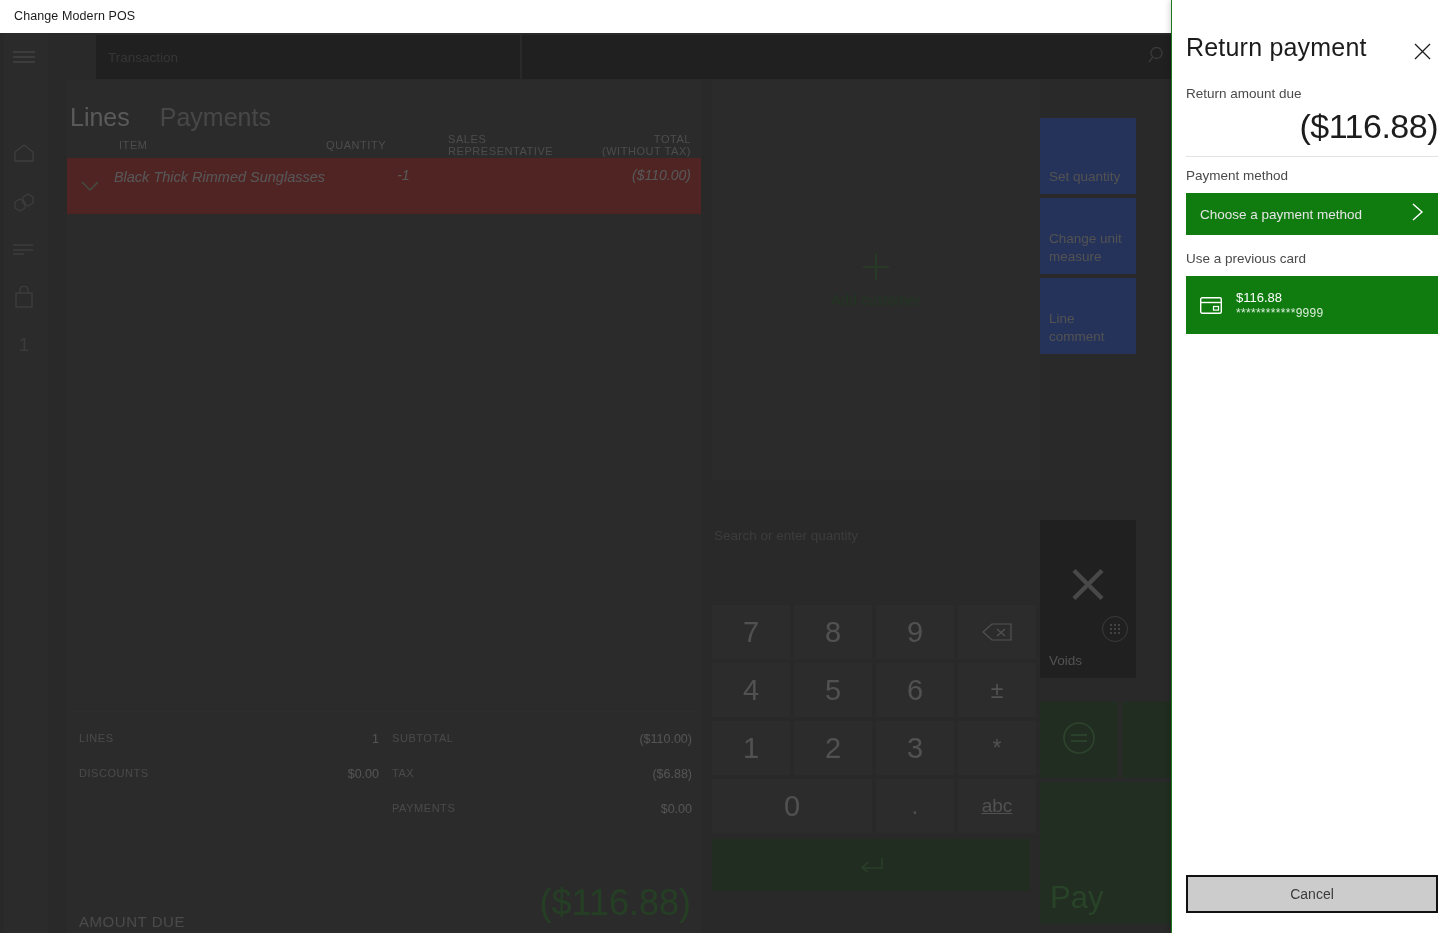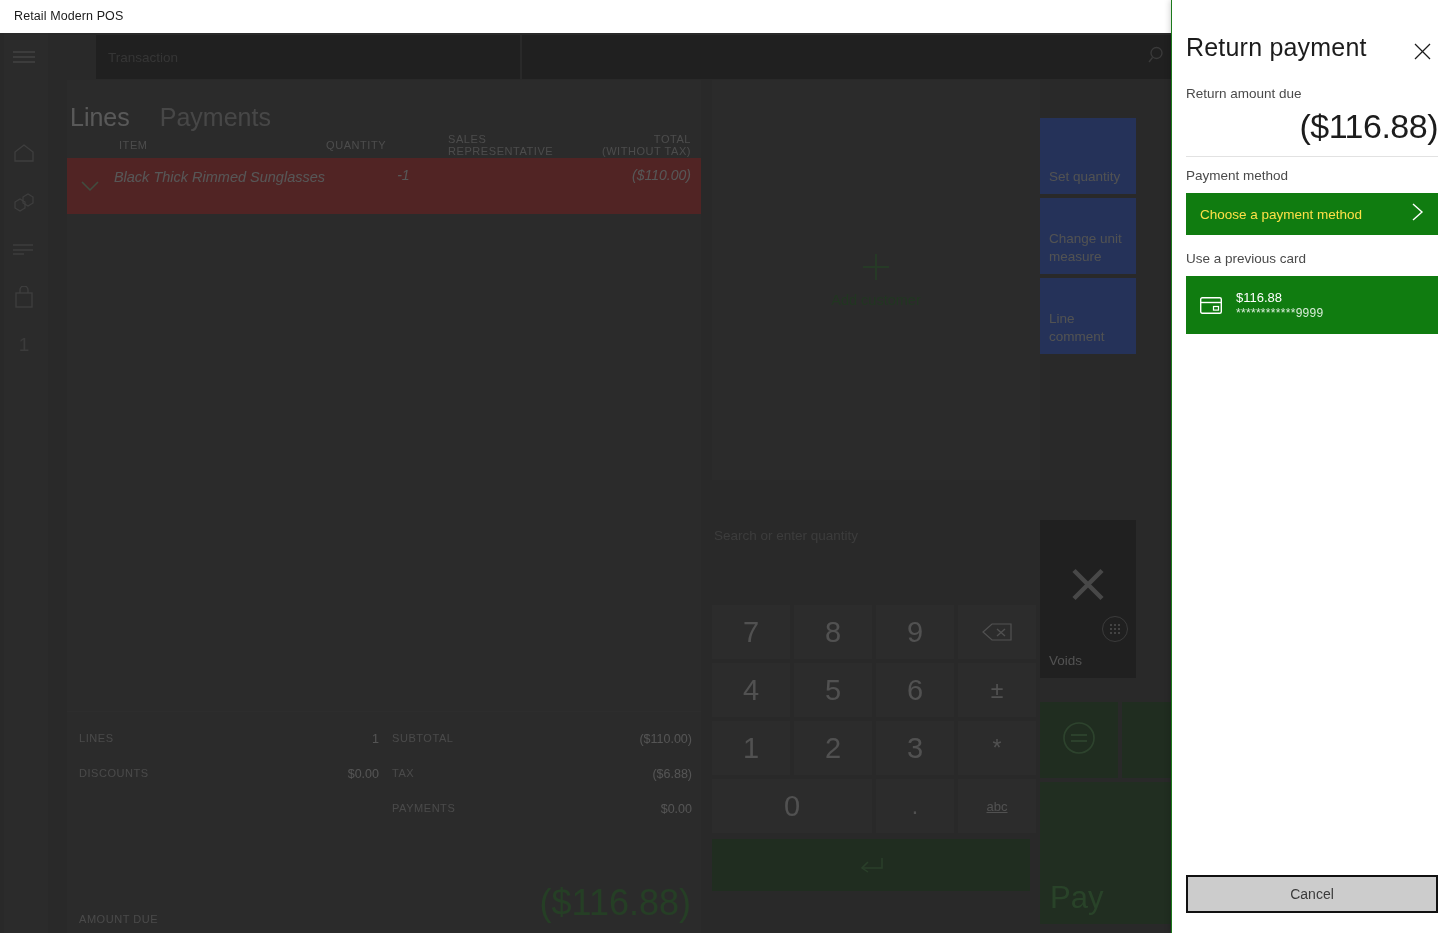--- a/index.html
+++ b/index.html
@@ -225,7 +225,7 @@
 <div id="app">
 
   <div class="titlebar">
-    <div class="titlebar-text">Retail Modern POS</div>
+    <div class="titlebar-text">Change Modern POS</div>
     <div class="win-controls">
       <div class="win-btn">
         <svg width="11" height="11" viewBox="0 0 11 11">

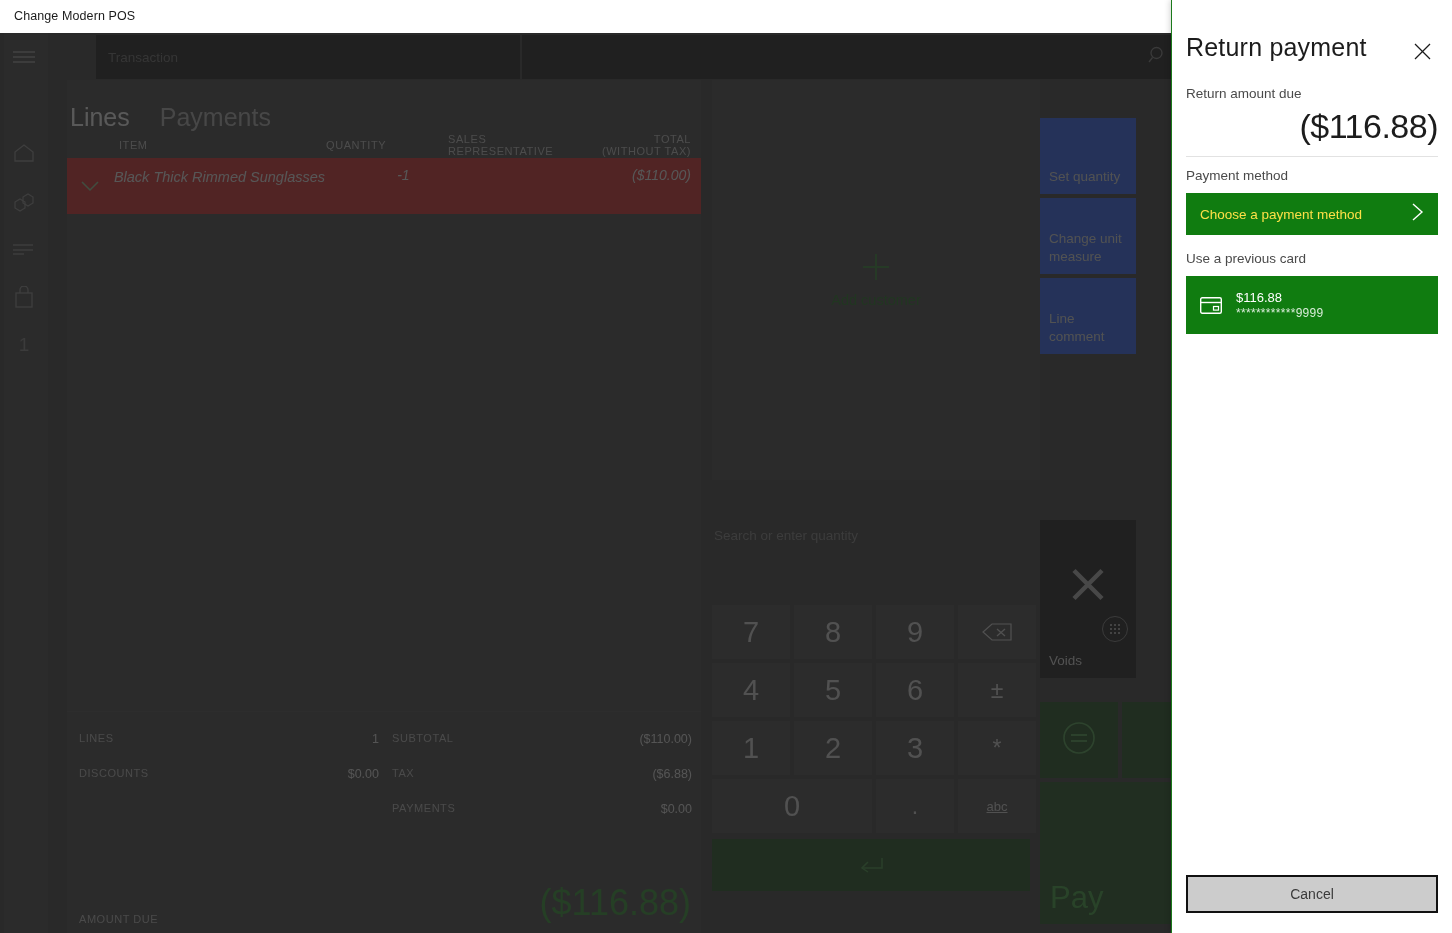--- a/index.html
+++ b/index.html
@@ -199,7 +199,7 @@
   .fly-label { font-size: 13.5px; color: #4a4a4a; margin-top: 11px; }
 
   .choose-btn {
-    margin-top: 10px; height: 42px; background: #107c10; color: #fde047;
+    margin-top: 10px; height: 42px; background: #107c10; color: #e5e5e5;
     display: flex; align-items: center; padding: 0 14px; font-size: 13.5px;
   }
   .choose-btn .chev { margin-left: auto; font-size: 17px; font-weight: 300; }

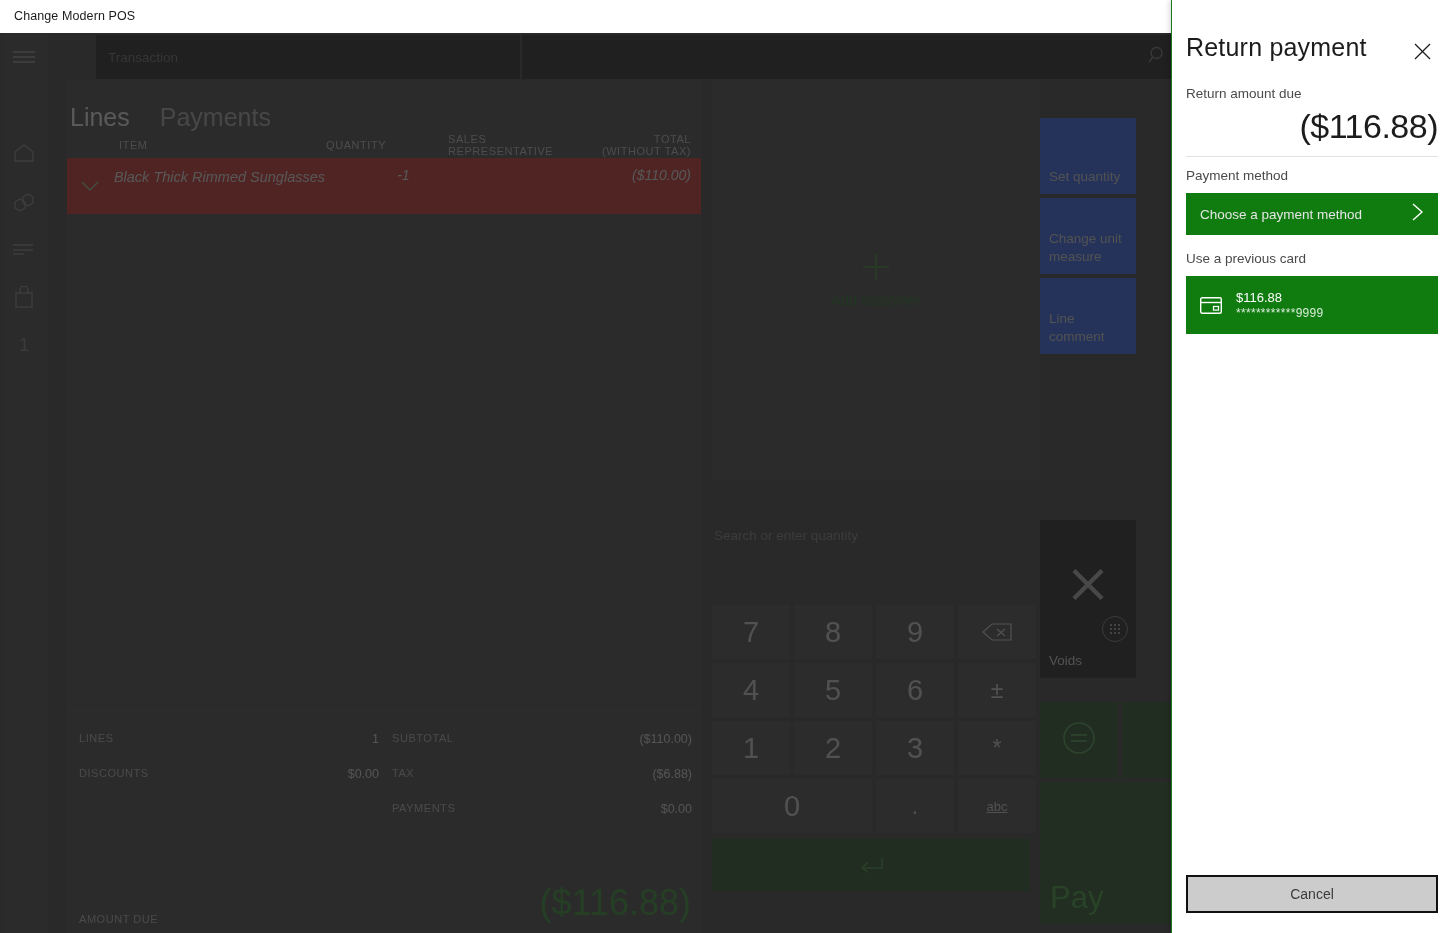--- a/index.html
+++ b/index.html
@@ -142,7 +142,7 @@
     font-size: 29px; font-weight: 300; color: #b9b9b9;
   }
   .key.sym { font-size: 23px; }
-  .key.abc { font-size: 13px; text-decoration: underline; }
+  .key.abc { font-size: 19px; text-decoration: underline; }
   .key.wide { grid-column: span 2; }
   .key-enter {
     position: absolute; left: 0; top: 319px; width: 318px; height: 52px;

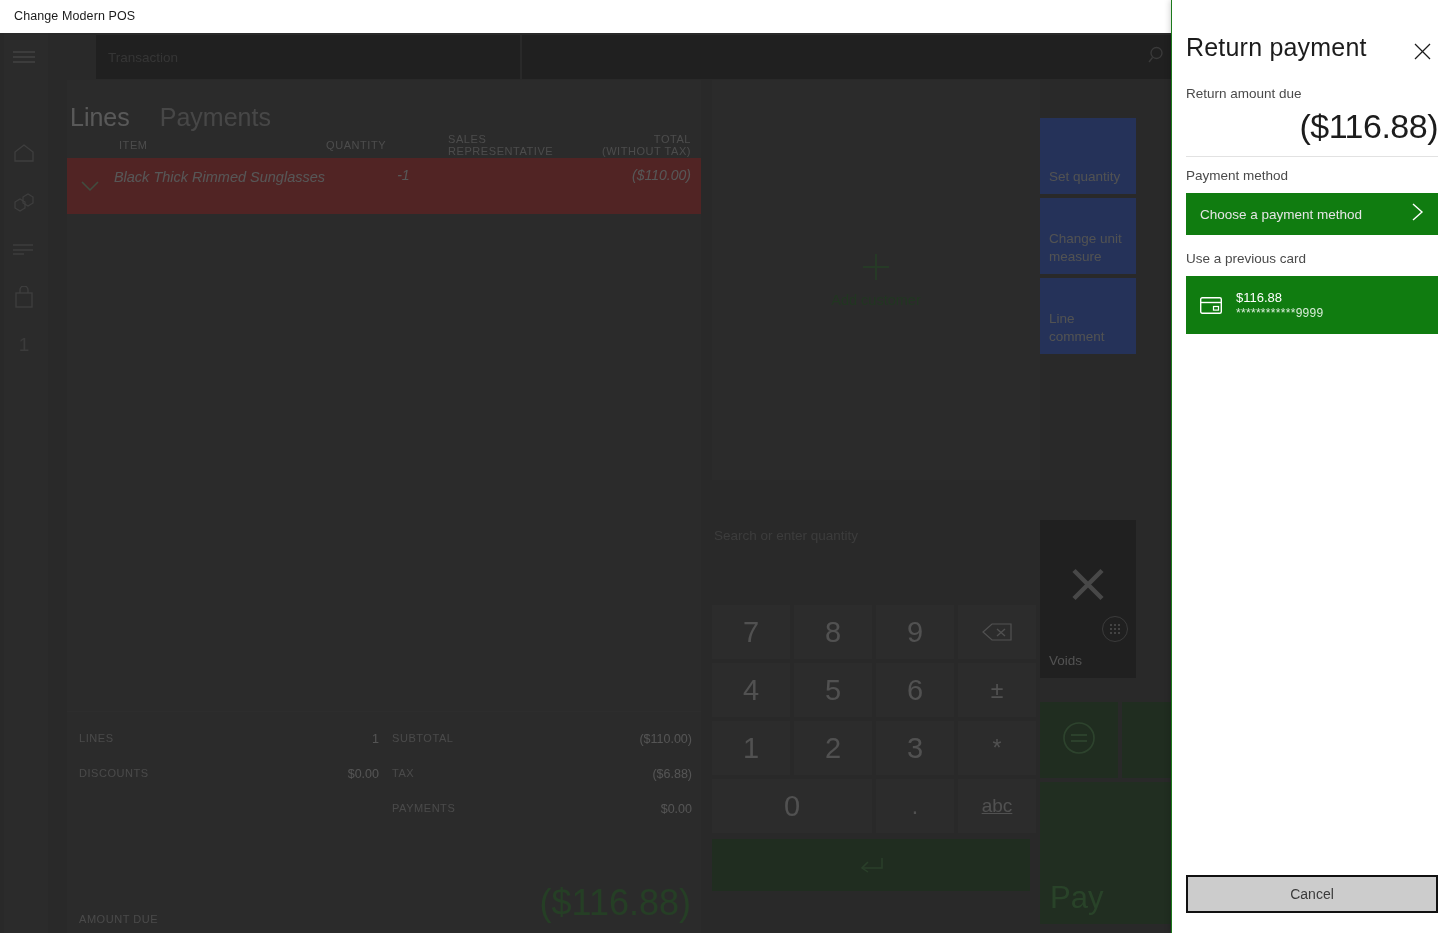--- a/index.html
+++ b/index.html
@@ -113,7 +113,7 @@
   .tot-val { font-size: 12.5px; color: #c6c6c6; }
   .amt-due-lbl {
     position: absolute; left: 12px; top: 193px;
-    font-size: 11px; letter-spacing: .55px; color: #a0a0a0;
+    font-size: 15px; letter-spacing: .55px; color: #a0a0a0;
   }
   .amt-due-val {
     position: absolute; right: 10px; top: 162px;

